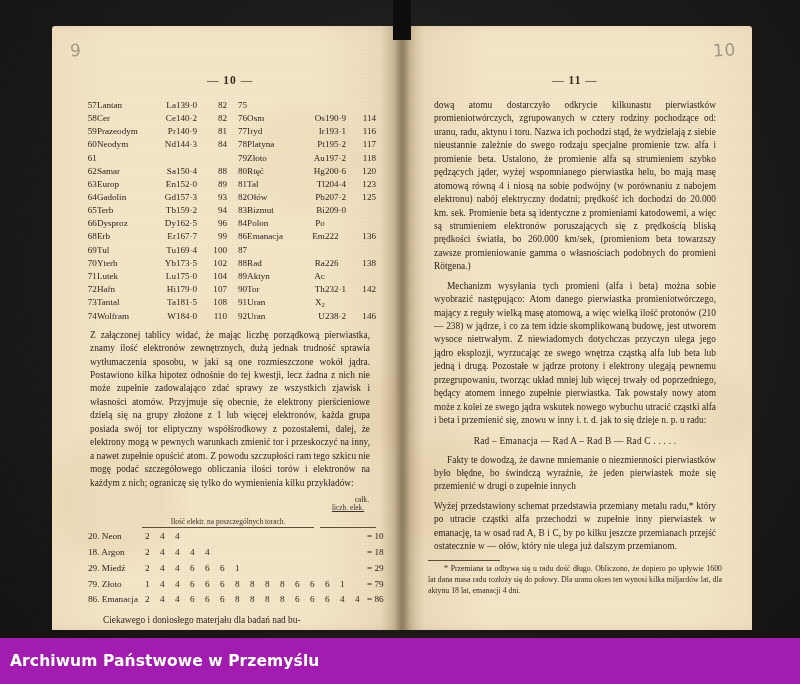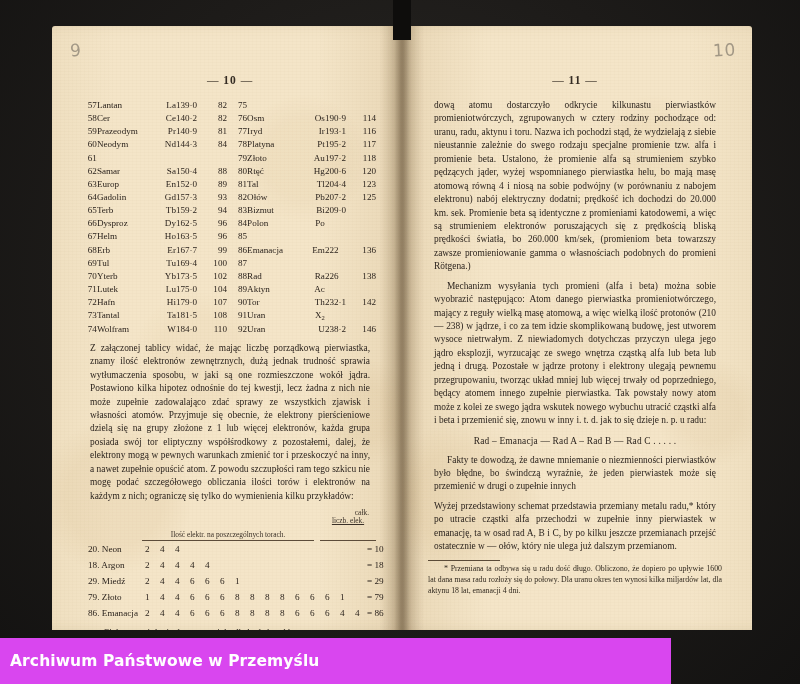--- a/index.html
+++ b/index.html
@@ -428,19 +428,6 @@
                 <td class="num">84</td>
                 <td class="name">Polon</td>
                 <td class="sym">Po</td>
-                <td class="mass">&nbsp;</td>
-                <td class="el">&nbsp;</td>
-              </tr>
-              <tr>
-                <td class="num">67</td>
-                <td class="name">Helm</td>
-                <td class="sym">Ho</td>
-                <td class="mass">163·5</td>
-                <td class="el">96</td>
-                <td class="gap">&nbsp;</td>
-                <td class="num">85</td>
-                <td class="name">&nbsp;</td>
-                <td class="sym">&nbsp;</td>
                 <td class="mass">&nbsp;</td>
                 <td class="el">&nbsp;</td>
               </tr>

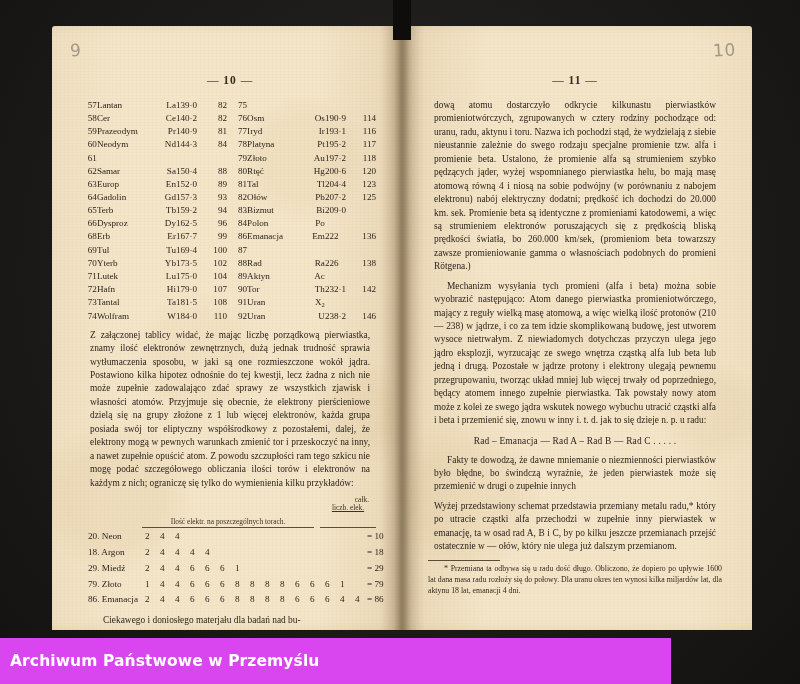--- a/index.html
+++ b/index.html
@@ -261,9 +261,9 @@
     position: absolute;
     left: 0;
     bottom: 0;
-    width: 671px;
+    width: 800px;
     height: 46px;
-    background: #d946ef;
+    background: #a21caf;
     display: flex;
     align-items: center;
   }

